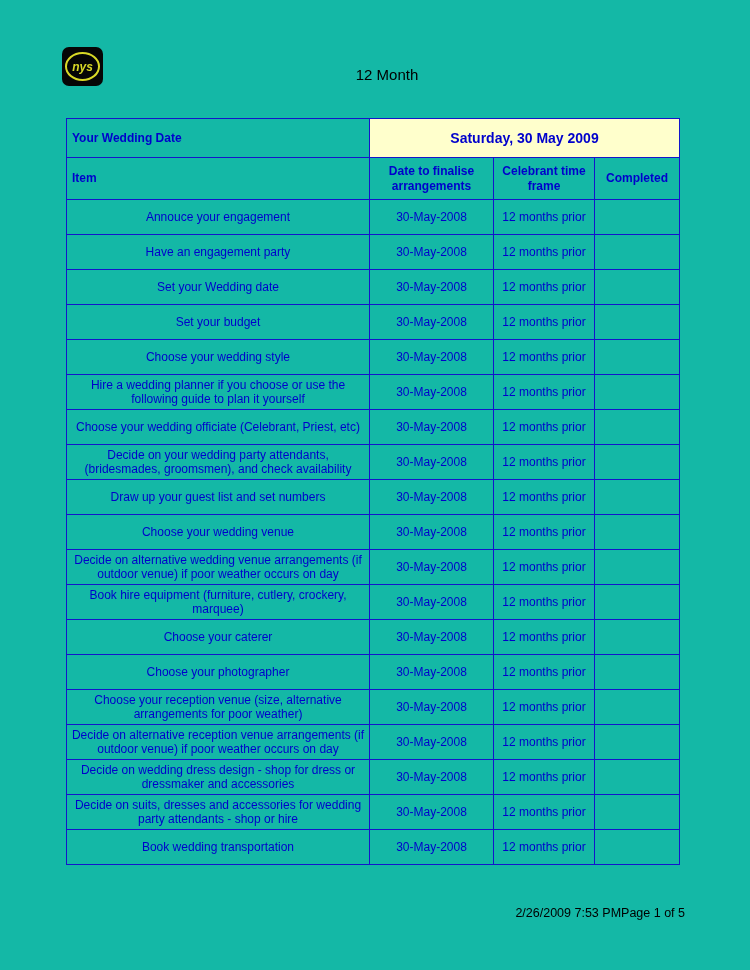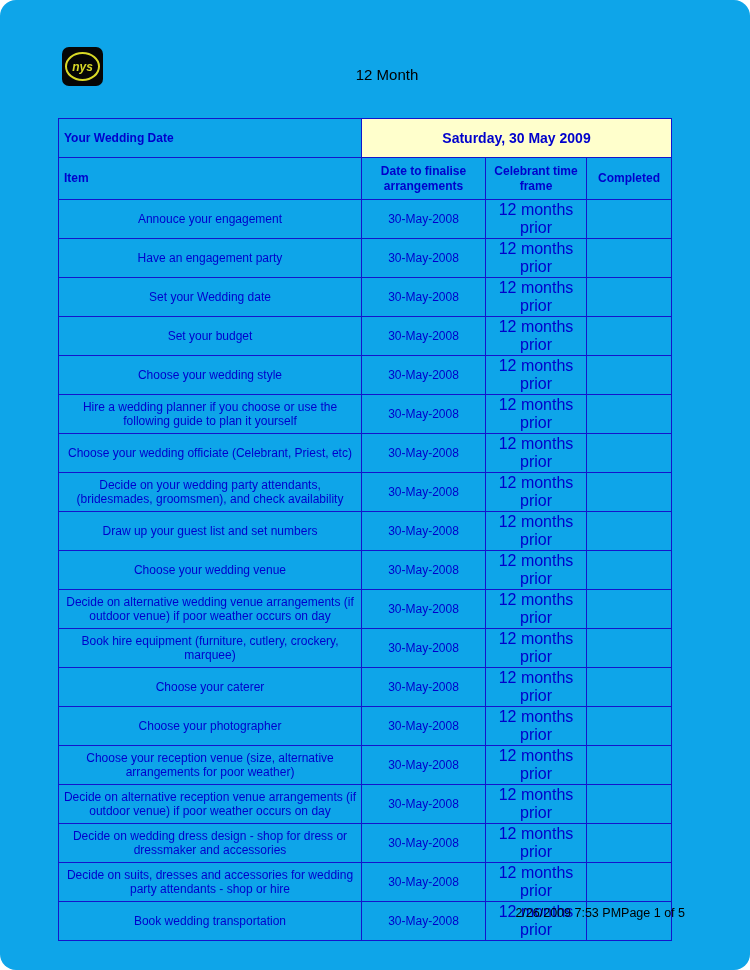--- a/index.html
+++ b/index.html
@@ -9,9 +9,8 @@
     position: relative;
     width: 750px;
     height: 970px;
-    background: #0ea5e9;
+    background: #14b8a6;
     overflow: hidden;
-    border-radius: 16px;
   }
 
   

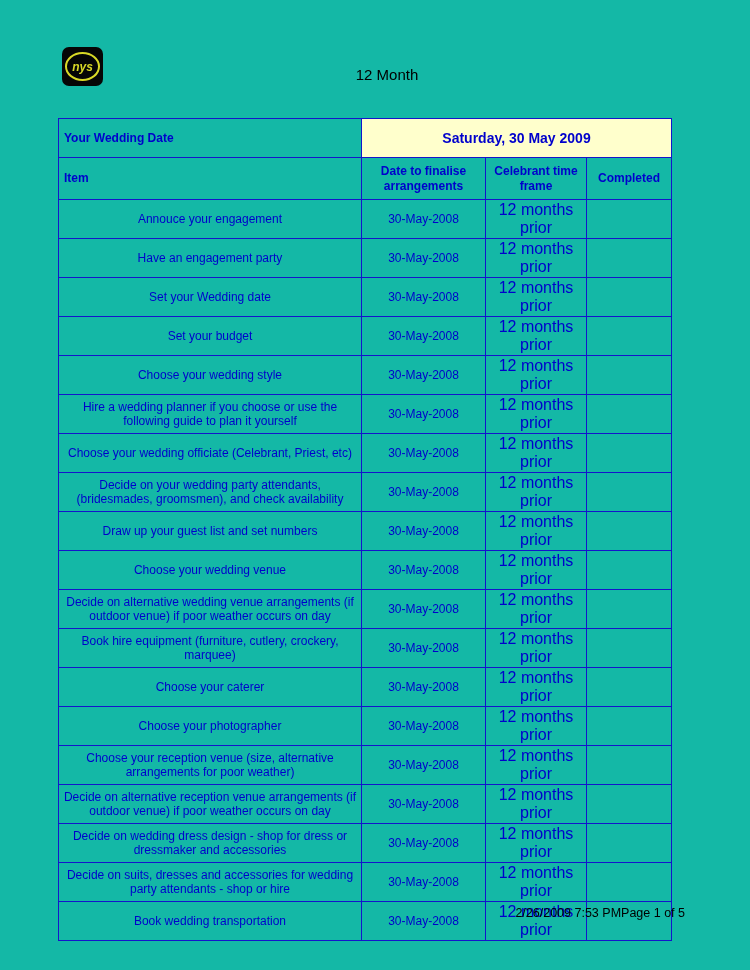--- a/index.html
+++ b/index.html
@@ -48,7 +48,7 @@
   
   table.checklist {
     position: absolute;
-    top: 118px; left: 58px;
+    top: 118px; left: 66px;
     width: 613px;
     border-collapse: collapse;
     table-layout: fixed;

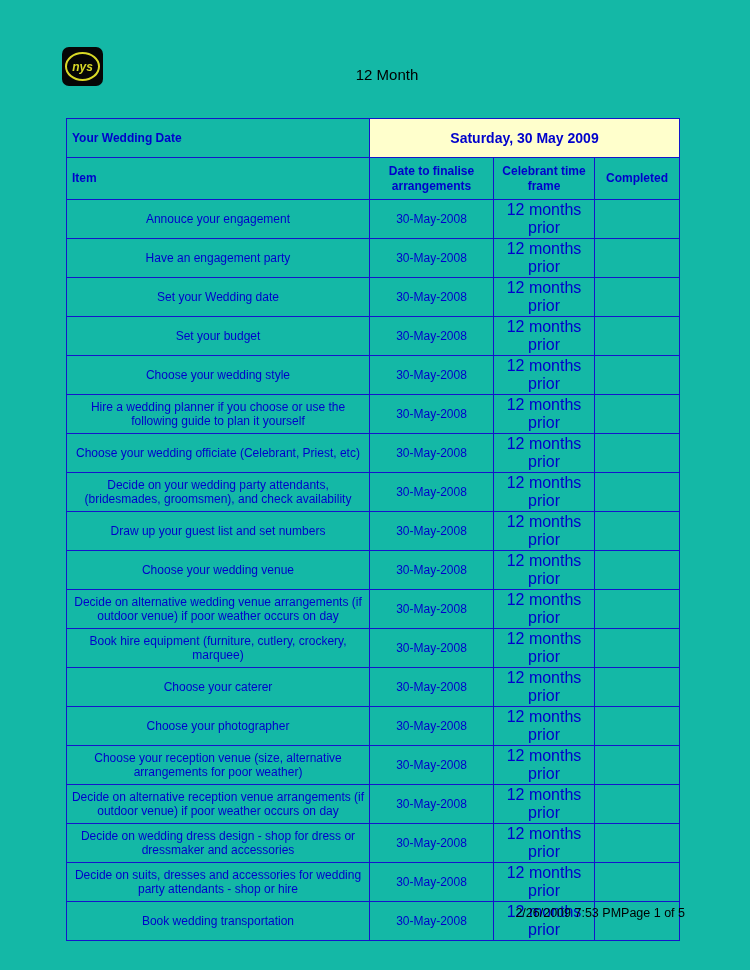--- a/index.html
+++ b/index.html
@@ -71,7 +71,7 @@
   .c-item { font-size: 12px; text-align: left; padding: 0 4px; }
   .item-wrap { line-height: 14px; max-height: 33px; overflow: hidden; text-align: center; }
   .c-date { font-size: 12px; text-align: center; margin-left: 8px; }
-  .c-time { font-size: 16px; text-align: center; }
+  .c-time { font-size: 12px; text-align: center; }
   .c-done { font-size: 12px; text-align: center; }
 
   

